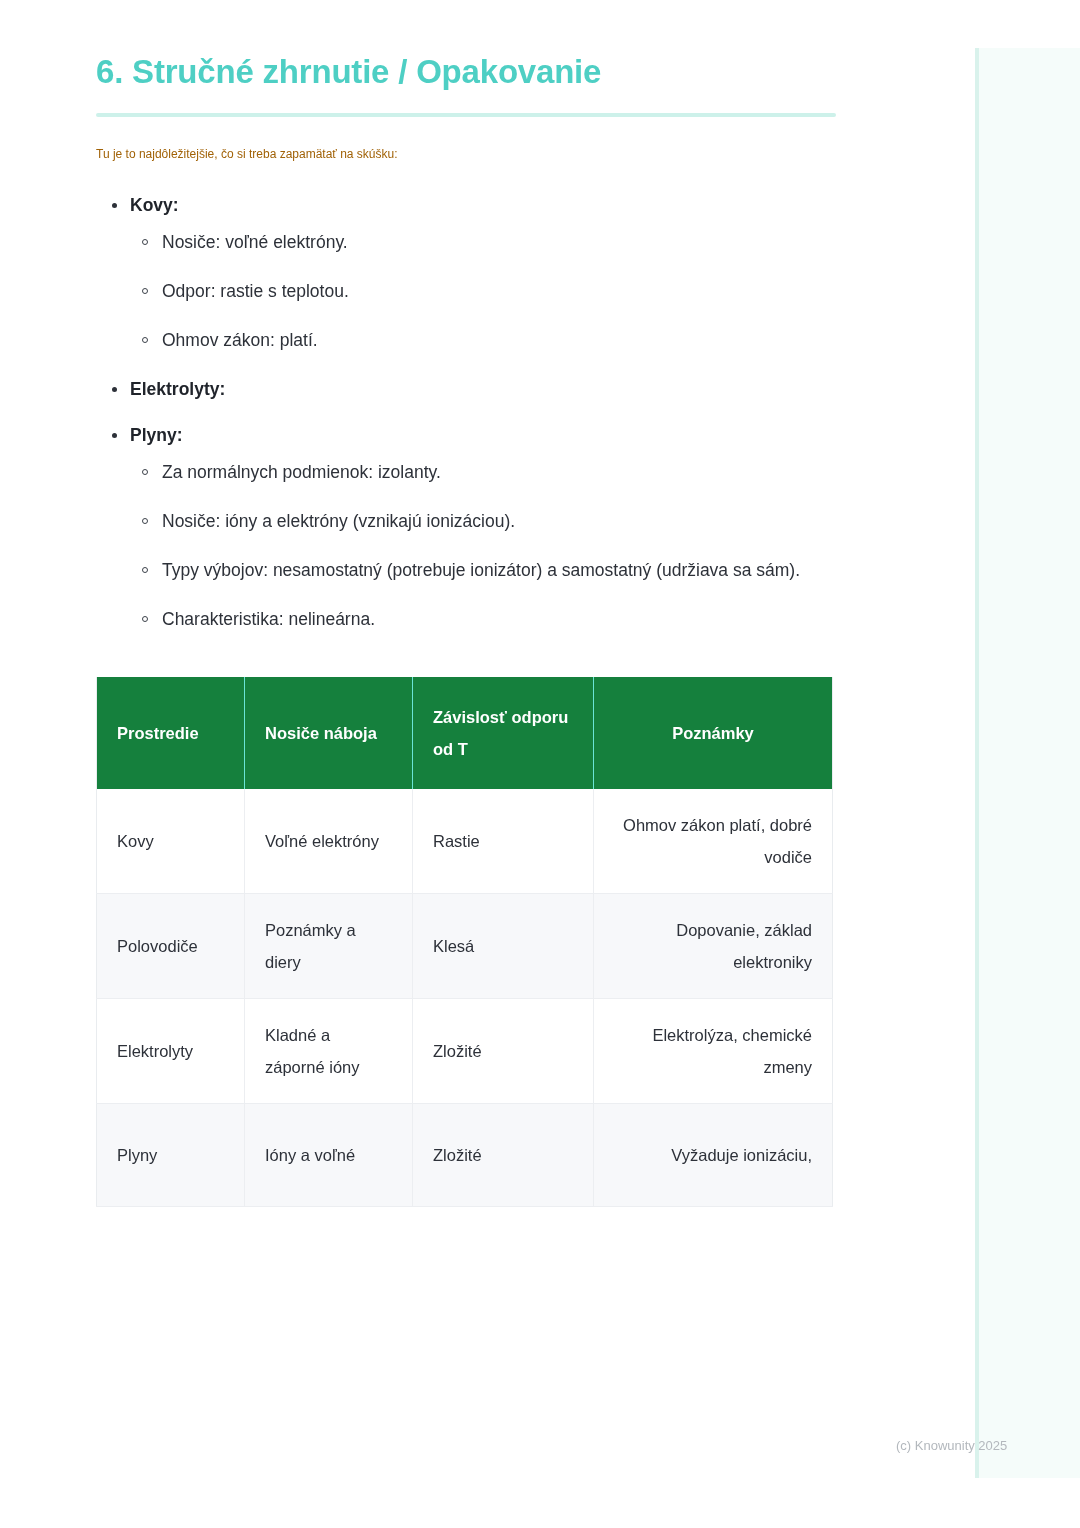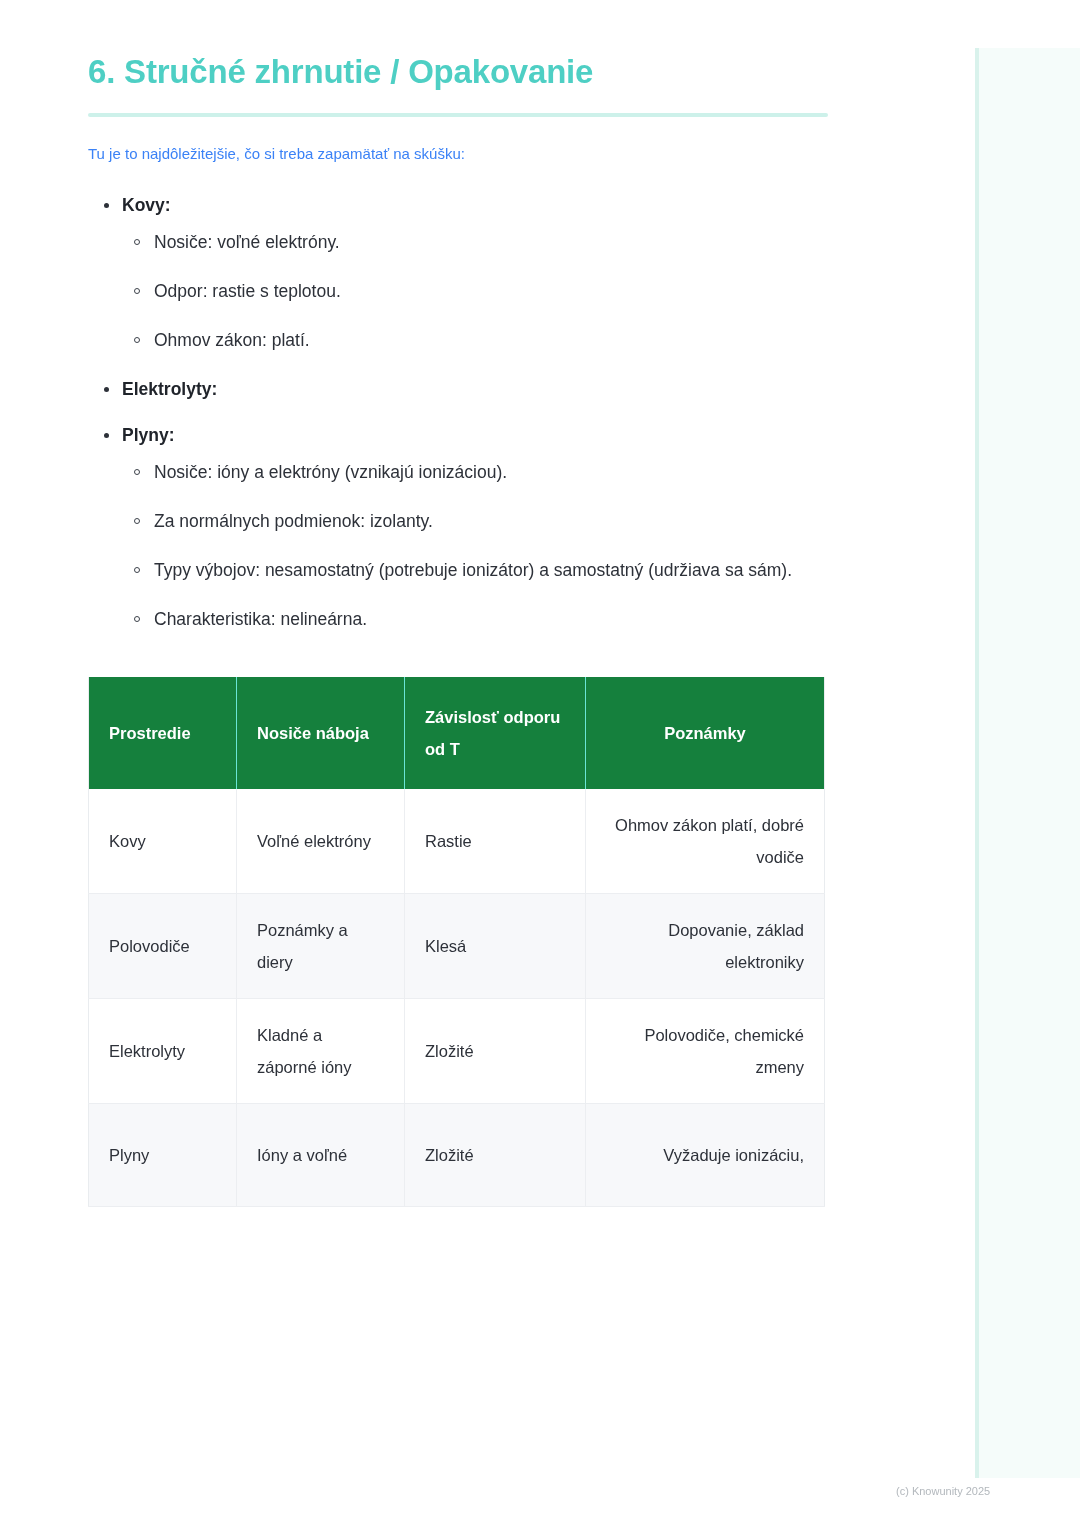--- a/index.html
+++ b/index.html
@@ -45,7 +45,7 @@
 
   #content {
     position: absolute;
-    left: 88px;
+    left: 96px;
     top: 50px;
     width: 742px;
   }

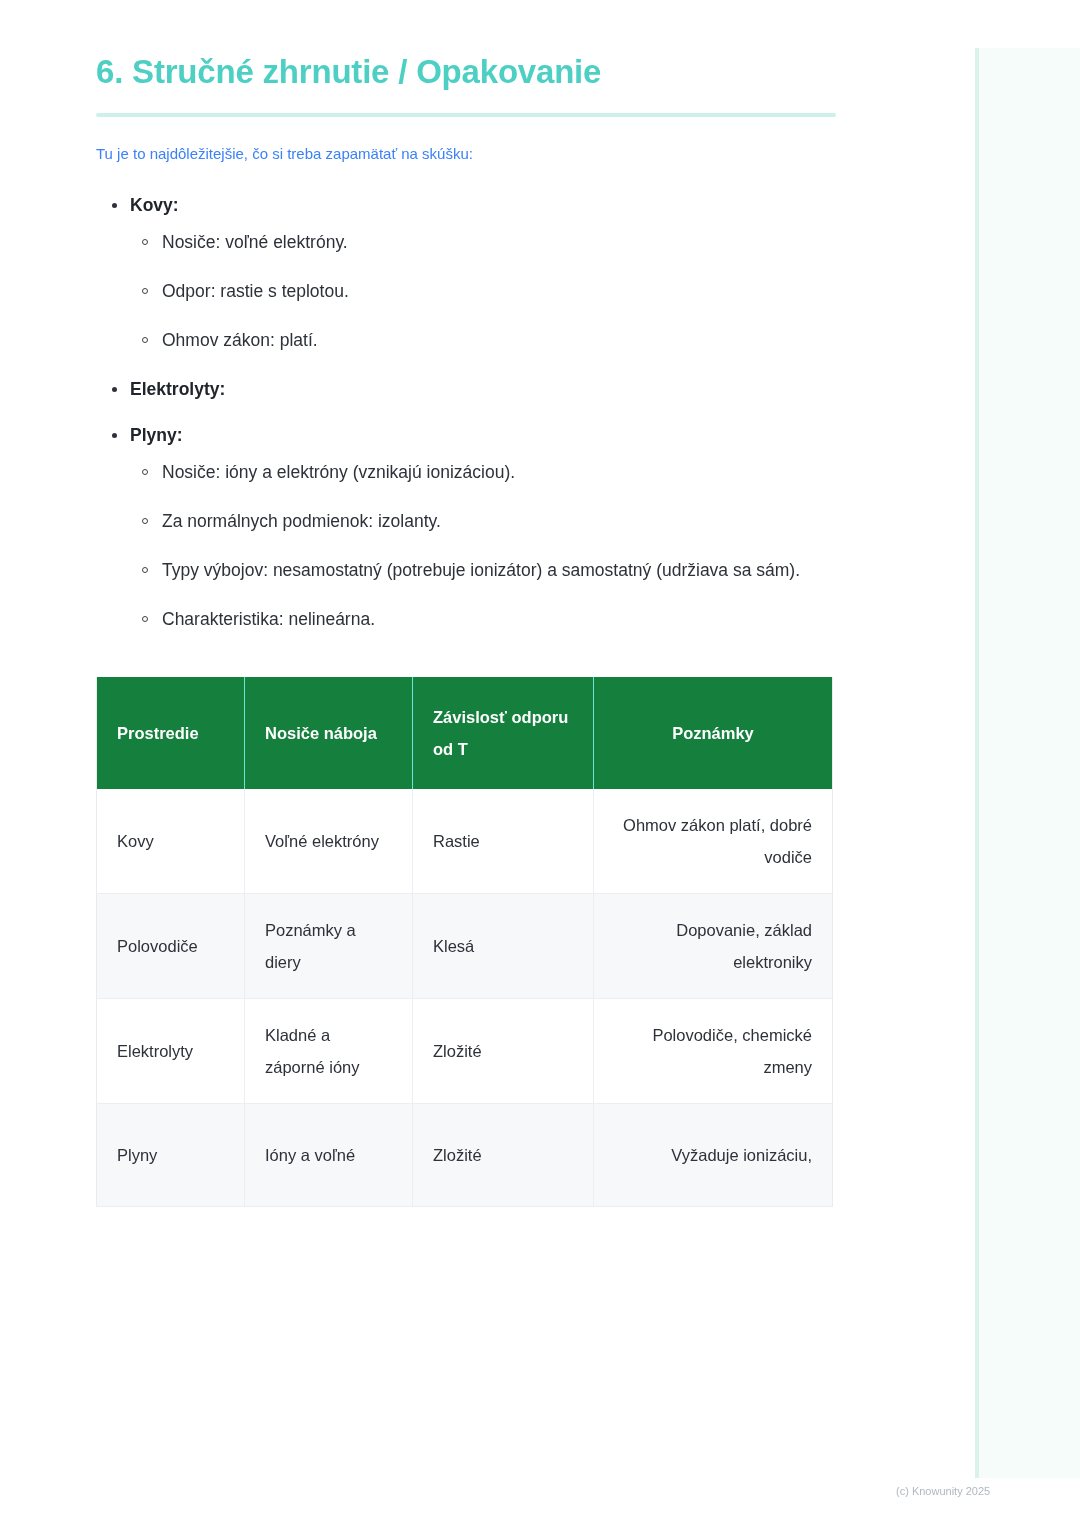--- a/index.html
+++ b/index.html
@@ -69,9 +69,9 @@
 
   p#intro-text {
     margin: 24px 0 0 0;
-    font-size: 15px;
+    font-size: 12px;
     line-height: 26px;
-    color: #3b82f6;
+    color: #a16207;
   }
 
   

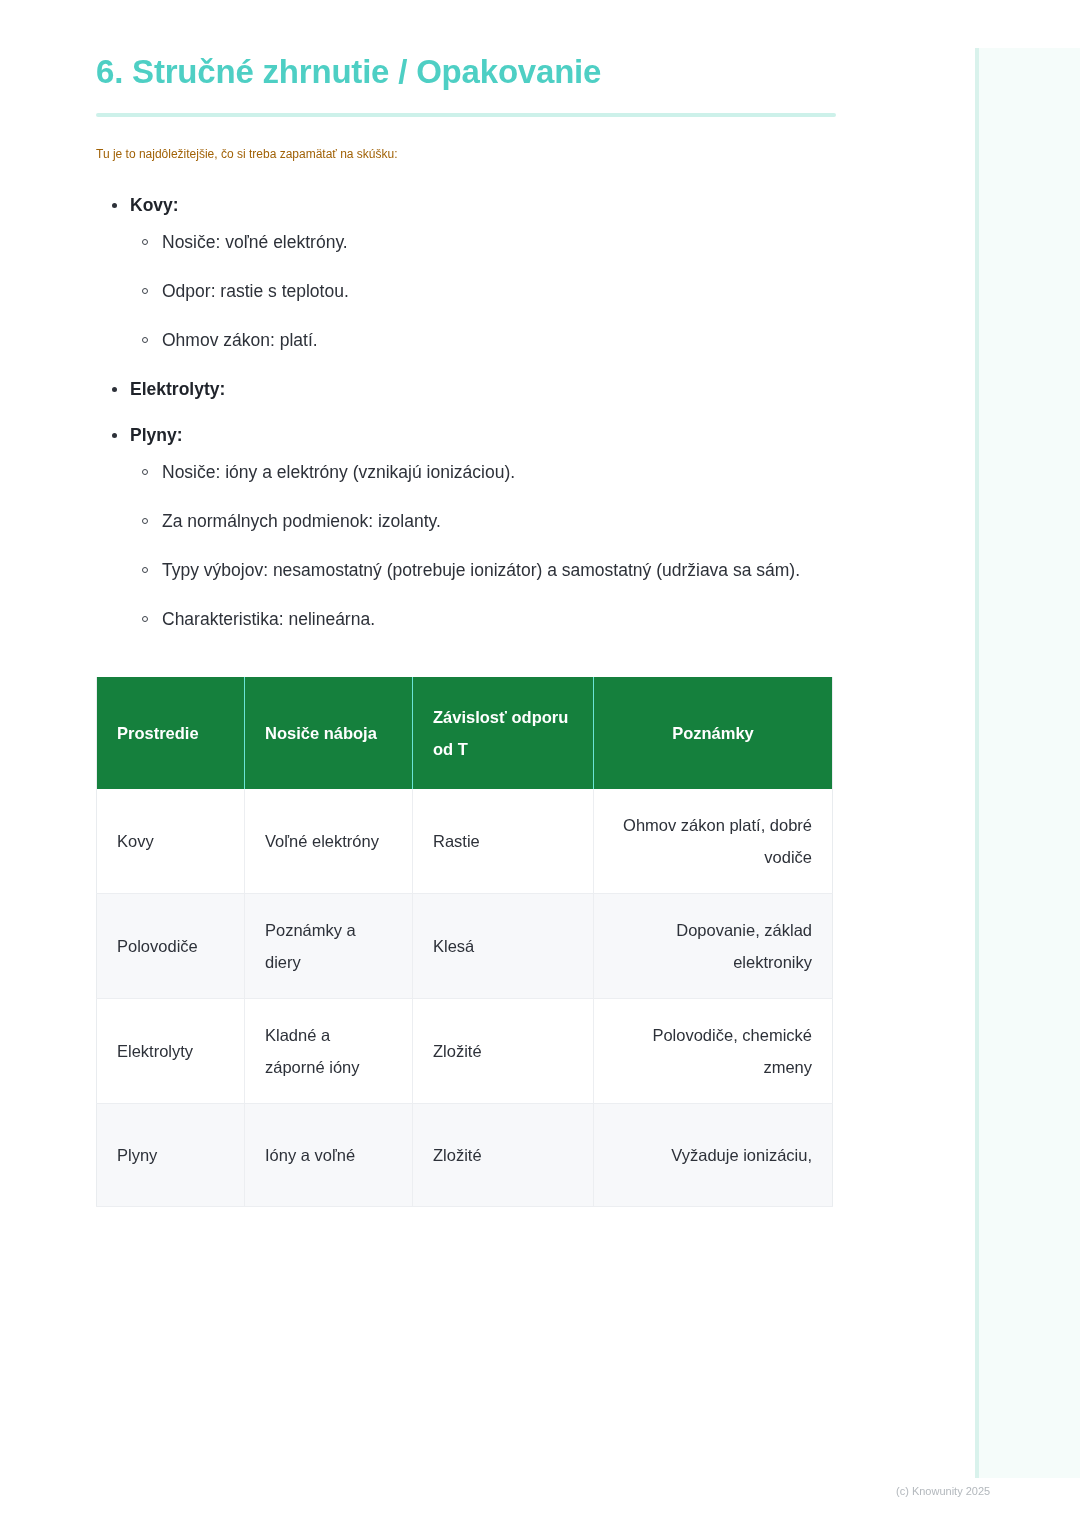--- a/index.html
+++ b/index.html
@@ -224,8 +224,8 @@
       <li class="outer-item">
         <div class="outer-label">Plyny:</div>
         <ul class="inner-list">
+          <li class="inner-item">Za normálnych podmienok: izolanty.</li>
           <li class="inner-item">Nosiče: ióny a elektróny (vznikajú ionizáciou).</li>
-          <li class="inner-item">Za normálnych podmienok: izolanty.</li>
           <li class="inner-item">Typy výbojov: nesamostatný (potrebuje ionizátor) a samostatný (udržiava sa sám).</li>
           <li class="inner-item">Charakteristika: nelineárna.</li>
         </ul>

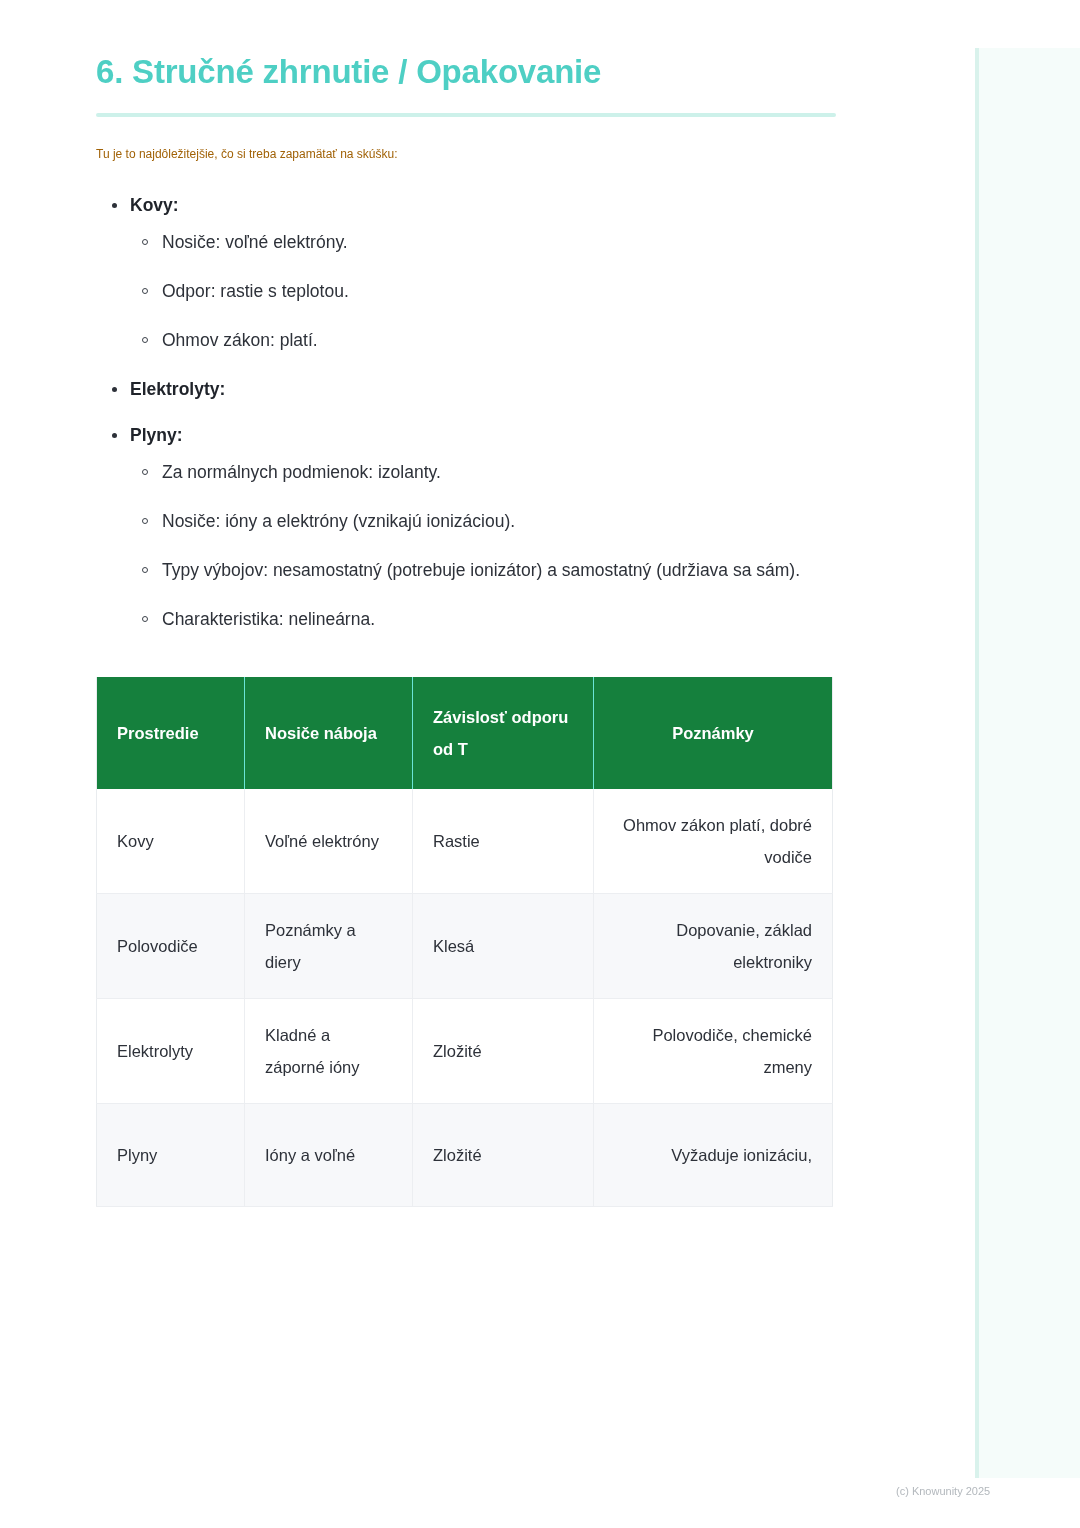--- a/index.html
+++ b/index.html
@@ -266,7 +266,7 @@
             <td>Elektrolyty</td>
             <td>Kladné a záporné ióny</td>
             <td>Zložité</td>
-            <td>Polovodiče, chemické zmeny</td>
+            <td>Elektrolýza, chemické zmeny</td>
           </tr>
           <tr>
             <td>Plyny</td>

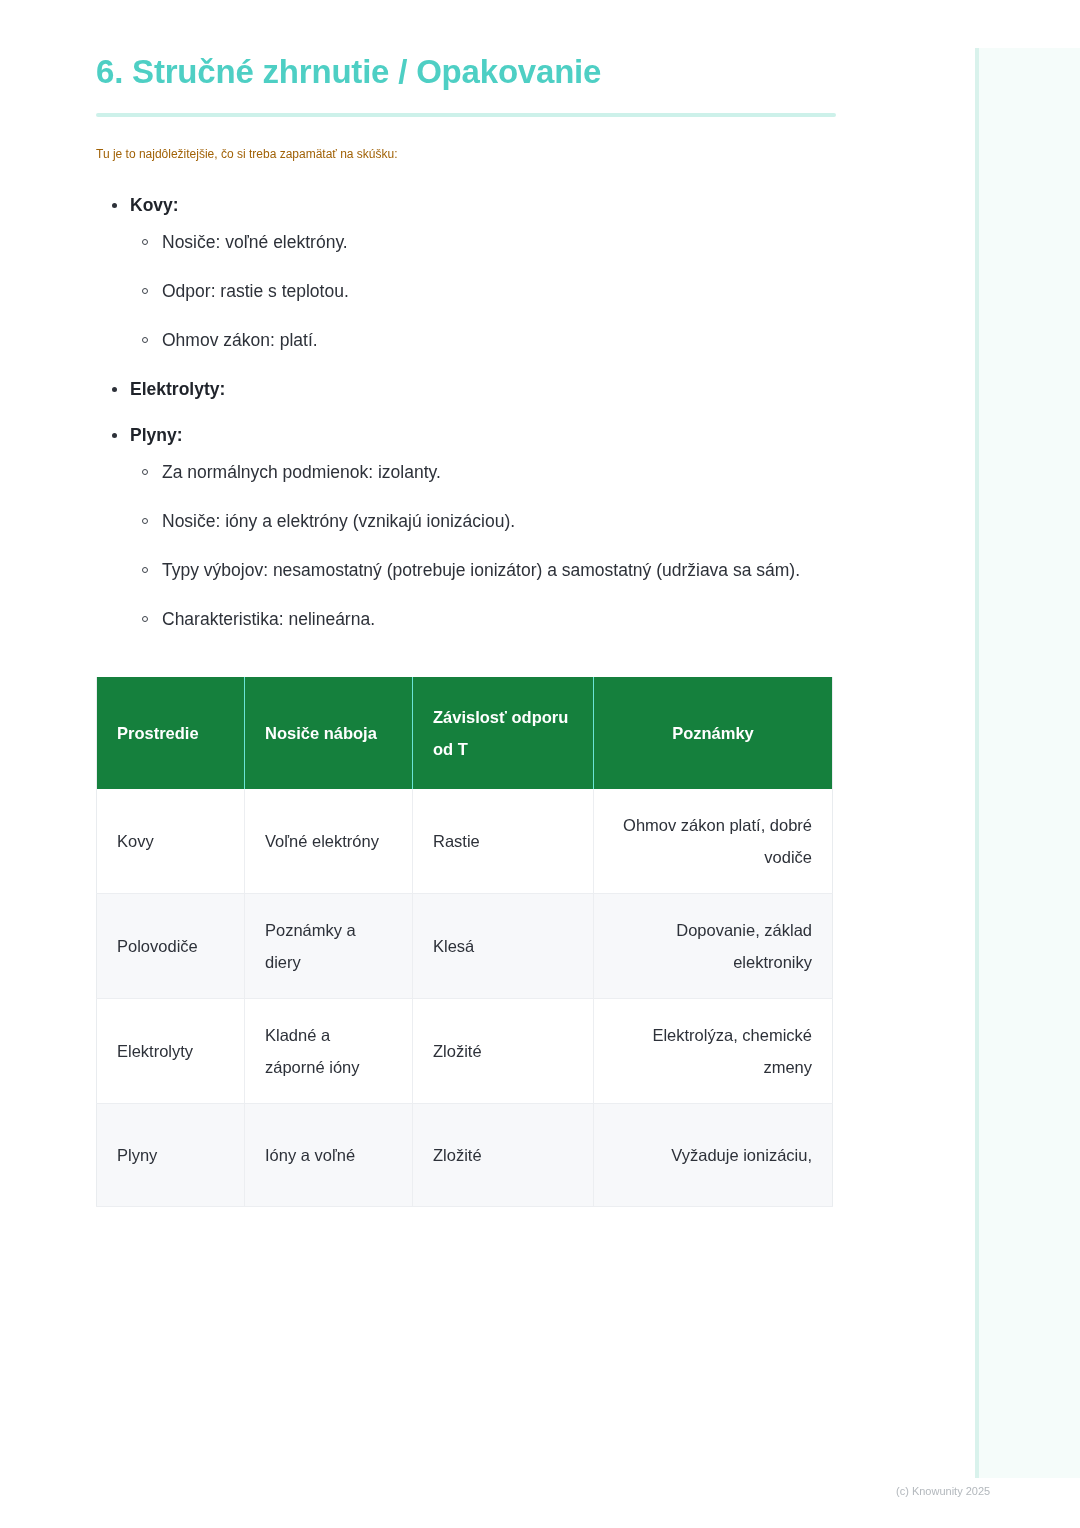--- a/index.html
+++ b/index.html
@@ -184,8 +184,8 @@
   #watermark {
     position: absolute;
     left: 896px;
-    top: 1483px;
-    font-size: 11px;
+    top: 1438px;
+    font-size: 13px;
     line-height: 16px;
     color: #b3b8bd;
     white-space: nowrap;

